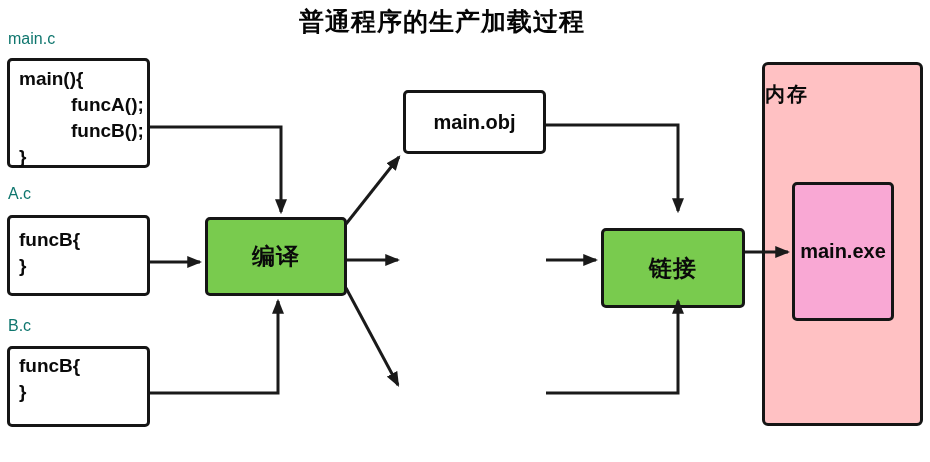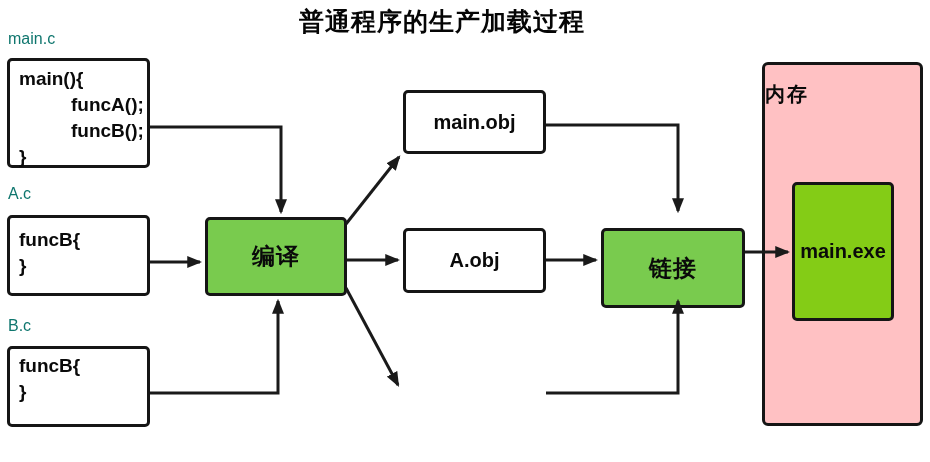--- a/index.html
+++ b/index.html
@@ -107,7 +107,6 @@
   <div class="box center-text process" style="left:205px; top:217px; width:142px; height:79px;">编译</div>
 
   <div class="box center-text obj" style="left:403px; top:90px; width:143px; height:64px;">main.obj</div>
-  <div class="box center-text obj" style="left:403px; top:228px; width:143px; height:65px;">A.obj</div>
 
   <div class="box center-text process" style="left:601px; top:228px; width:144px; height:80px;">链接</div>
 

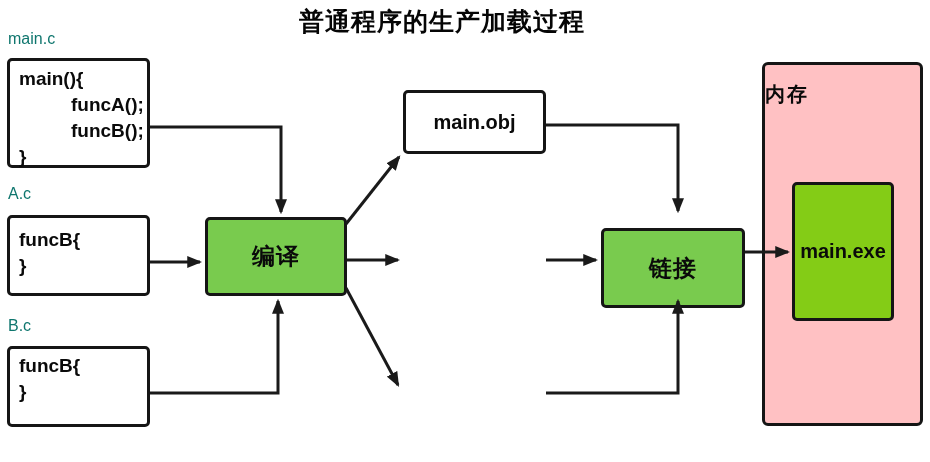--- a/index.html
+++ b/index.html
@@ -67,7 +67,7 @@
     letter-spacing: 2px;
   }
   .exe {
-    background: #84cc16;
+    background: #f9a8d4;
     font-size: 20px;
   }
   .wires {

